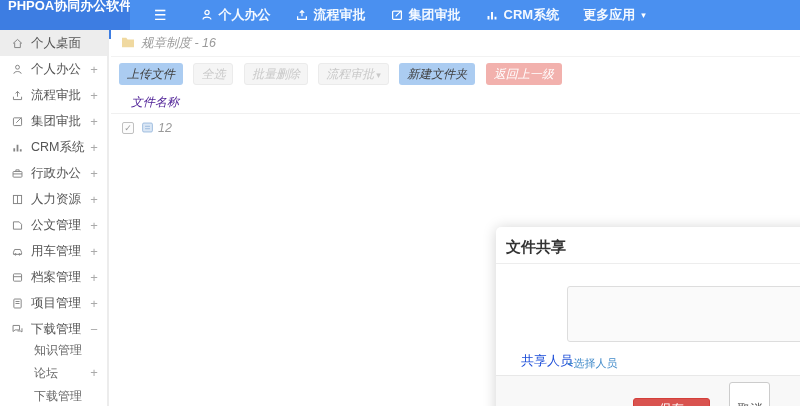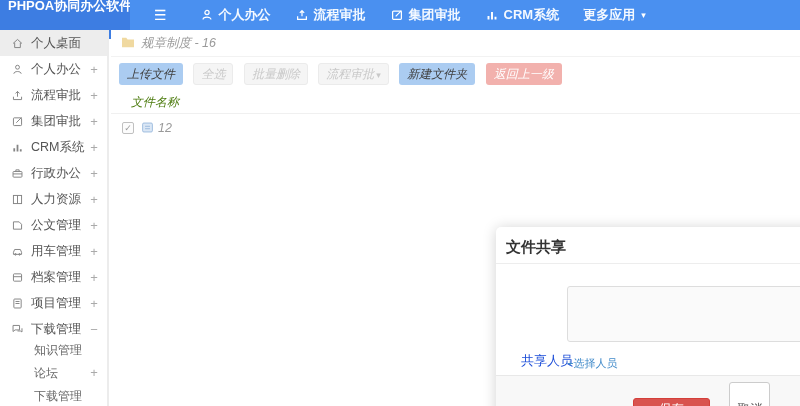--- a/index.html
+++ b/index.html
@@ -46,7 +46,7 @@
   .btn-gray { background:#f5f5f5; color:#c8c8c8; border-color:#ebebeb; }
   .btn-red  { background:#f2b1ad; color:#fff; }
   .btn .bcaret { font-size:9px; margin-left:2px; }
-  .table-header { height:23px; line-height:23px; padding-left:20px; color:#4d7c0f;
+  .table-header { height:23px; line-height:23px; padding-left:20px; color:#4c1d95;
     font-size:12px; border-bottom:1px solid #f0f0f0; }
   .file-row { height:27px; display:flex; align-items:center; padding-left:11px;
     font-size:12.5px; color:#999; }

